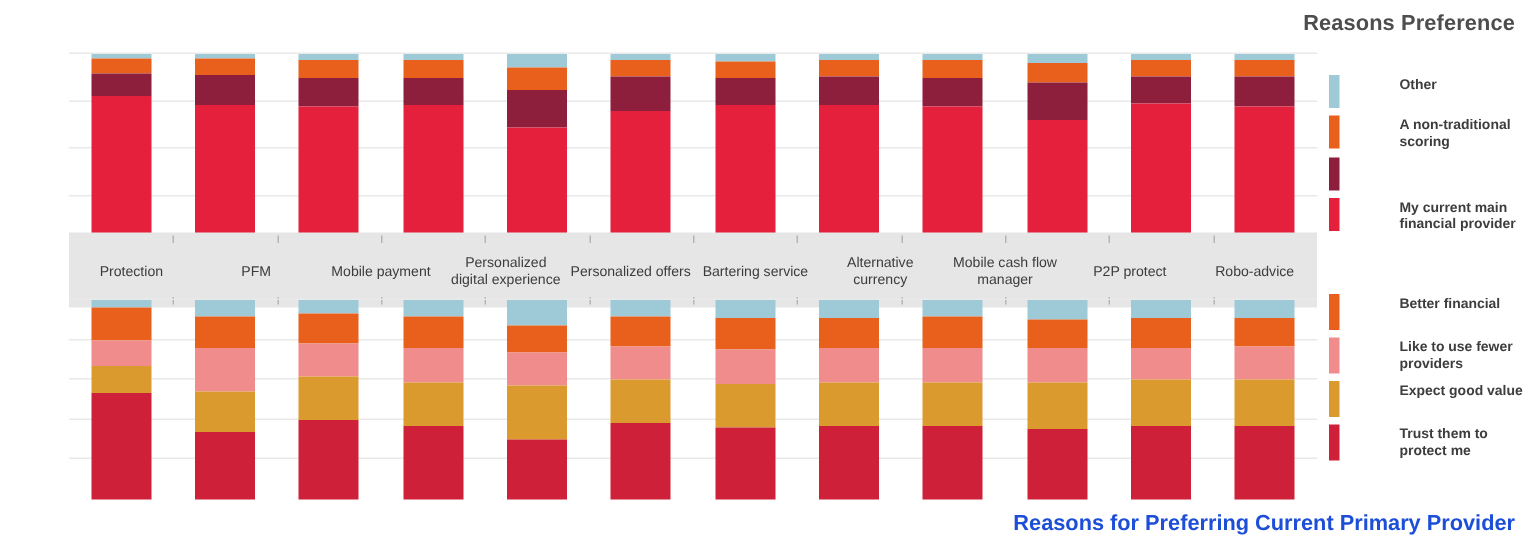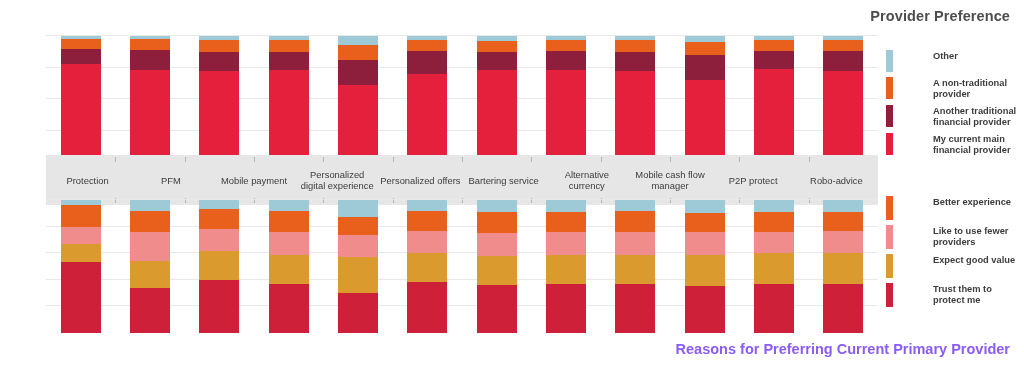--- a/index.html
+++ b/index.html
@@ -113,7 +113,7 @@
 
 <div class="canvas">
 
-  <div class="title-top">Provider Preference</div>
+  <div class="title-top">Reasons Preference</div>
 
   <div class="plot" id="plot-top">
     <div class="gridlines" id="grid-top">

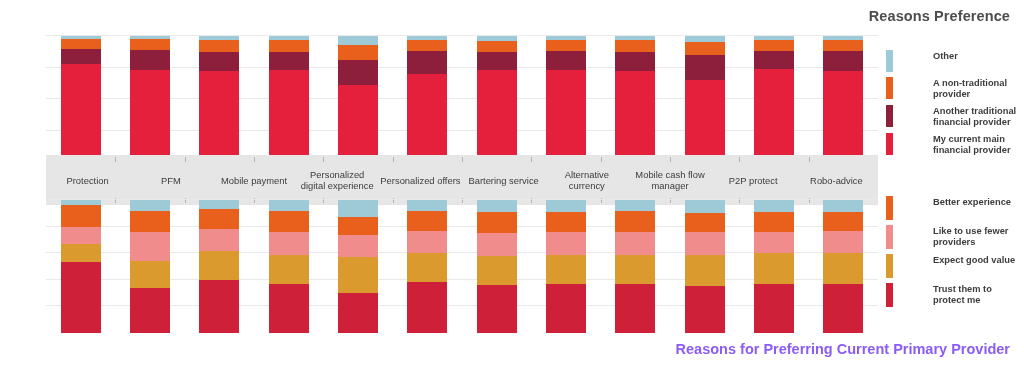--- a/index.html
+++ b/index.html
@@ -388,7 +388,7 @@
       </div>
       <div class="legend-item">
         <div class="swatch" style="background: rgb(232, 96, 28); height: 22px;"></div>
-        <div class="legend-label">A non-traditional provider</div>
+        <div class="legend-label">A non-traditional scoring</div>
       </div>
       <div class="legend-item">
         <div class="swatch" style="background: rgb(142, 31, 60); height: 22px;"></div>

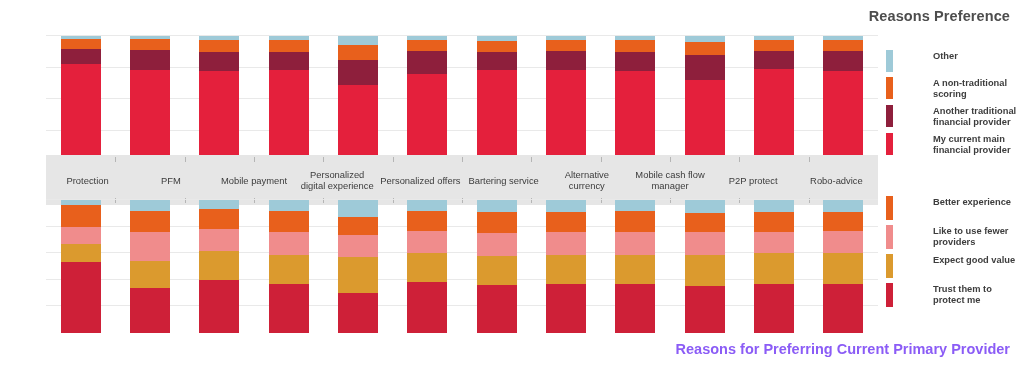--- a/index.html
+++ b/index.html
@@ -392,7 +392,6 @@
       </div>
       <div class="legend-item">
         <div class="swatch" style="background: rgb(142, 31, 60); height: 22px;"></div>
-        <div class="legend-label">Another traditional financial provider</div>
       </div>
       <div class="legend-item">
         <div class="swatch" style="background: rgb(228, 32, 60); height: 22px;"></div>

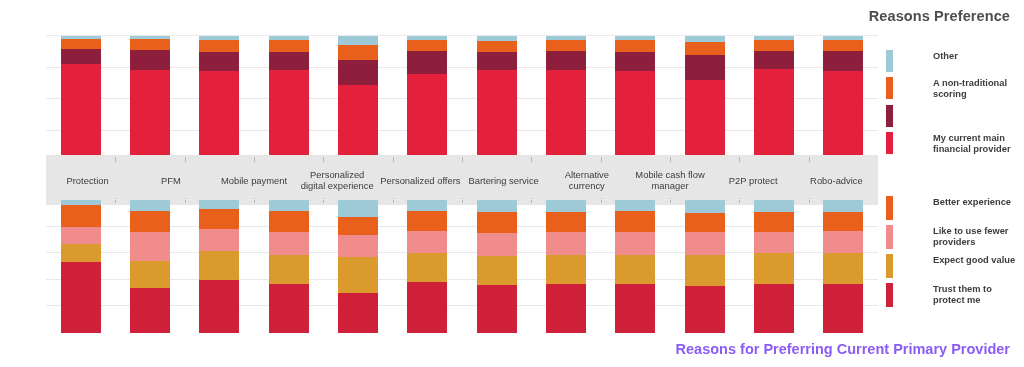--- a/index.html
+++ b/index.html
@@ -401,7 +401,7 @@
   <div class="legend" id="legend-bottom">
       <div class="legend-item">
         <div class="swatch" style="background: rgb(232, 96, 28); height: 24px;"></div>
-        <div class="legend-label">Better experience</div>
+        <div class="legend-label">Better financial</div>
       </div>
       <div class="legend-item">
         <div class="swatch" style="background: rgb(240, 140, 140); height: 24px;"></div>

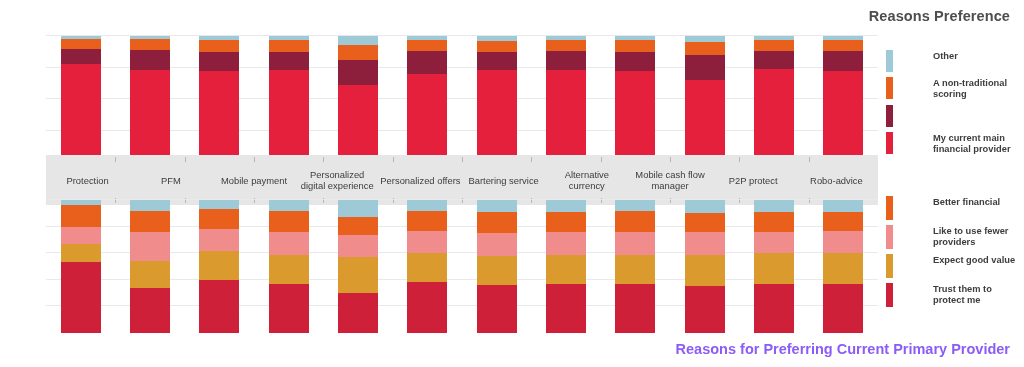--- a/index.html
+++ b/index.html
@@ -25,7 +25,7 @@
   }
   .title-bottom{
     position:absolute;right:14px;bottom:10px;
-    font-size:14.5px;font-weight:bold;color:#8b5cf6;padding-left:12px;
+    font-size:14.5px;font-weight:bold;color:#1d4ed8;padding-left:12px;
   }
 
   

